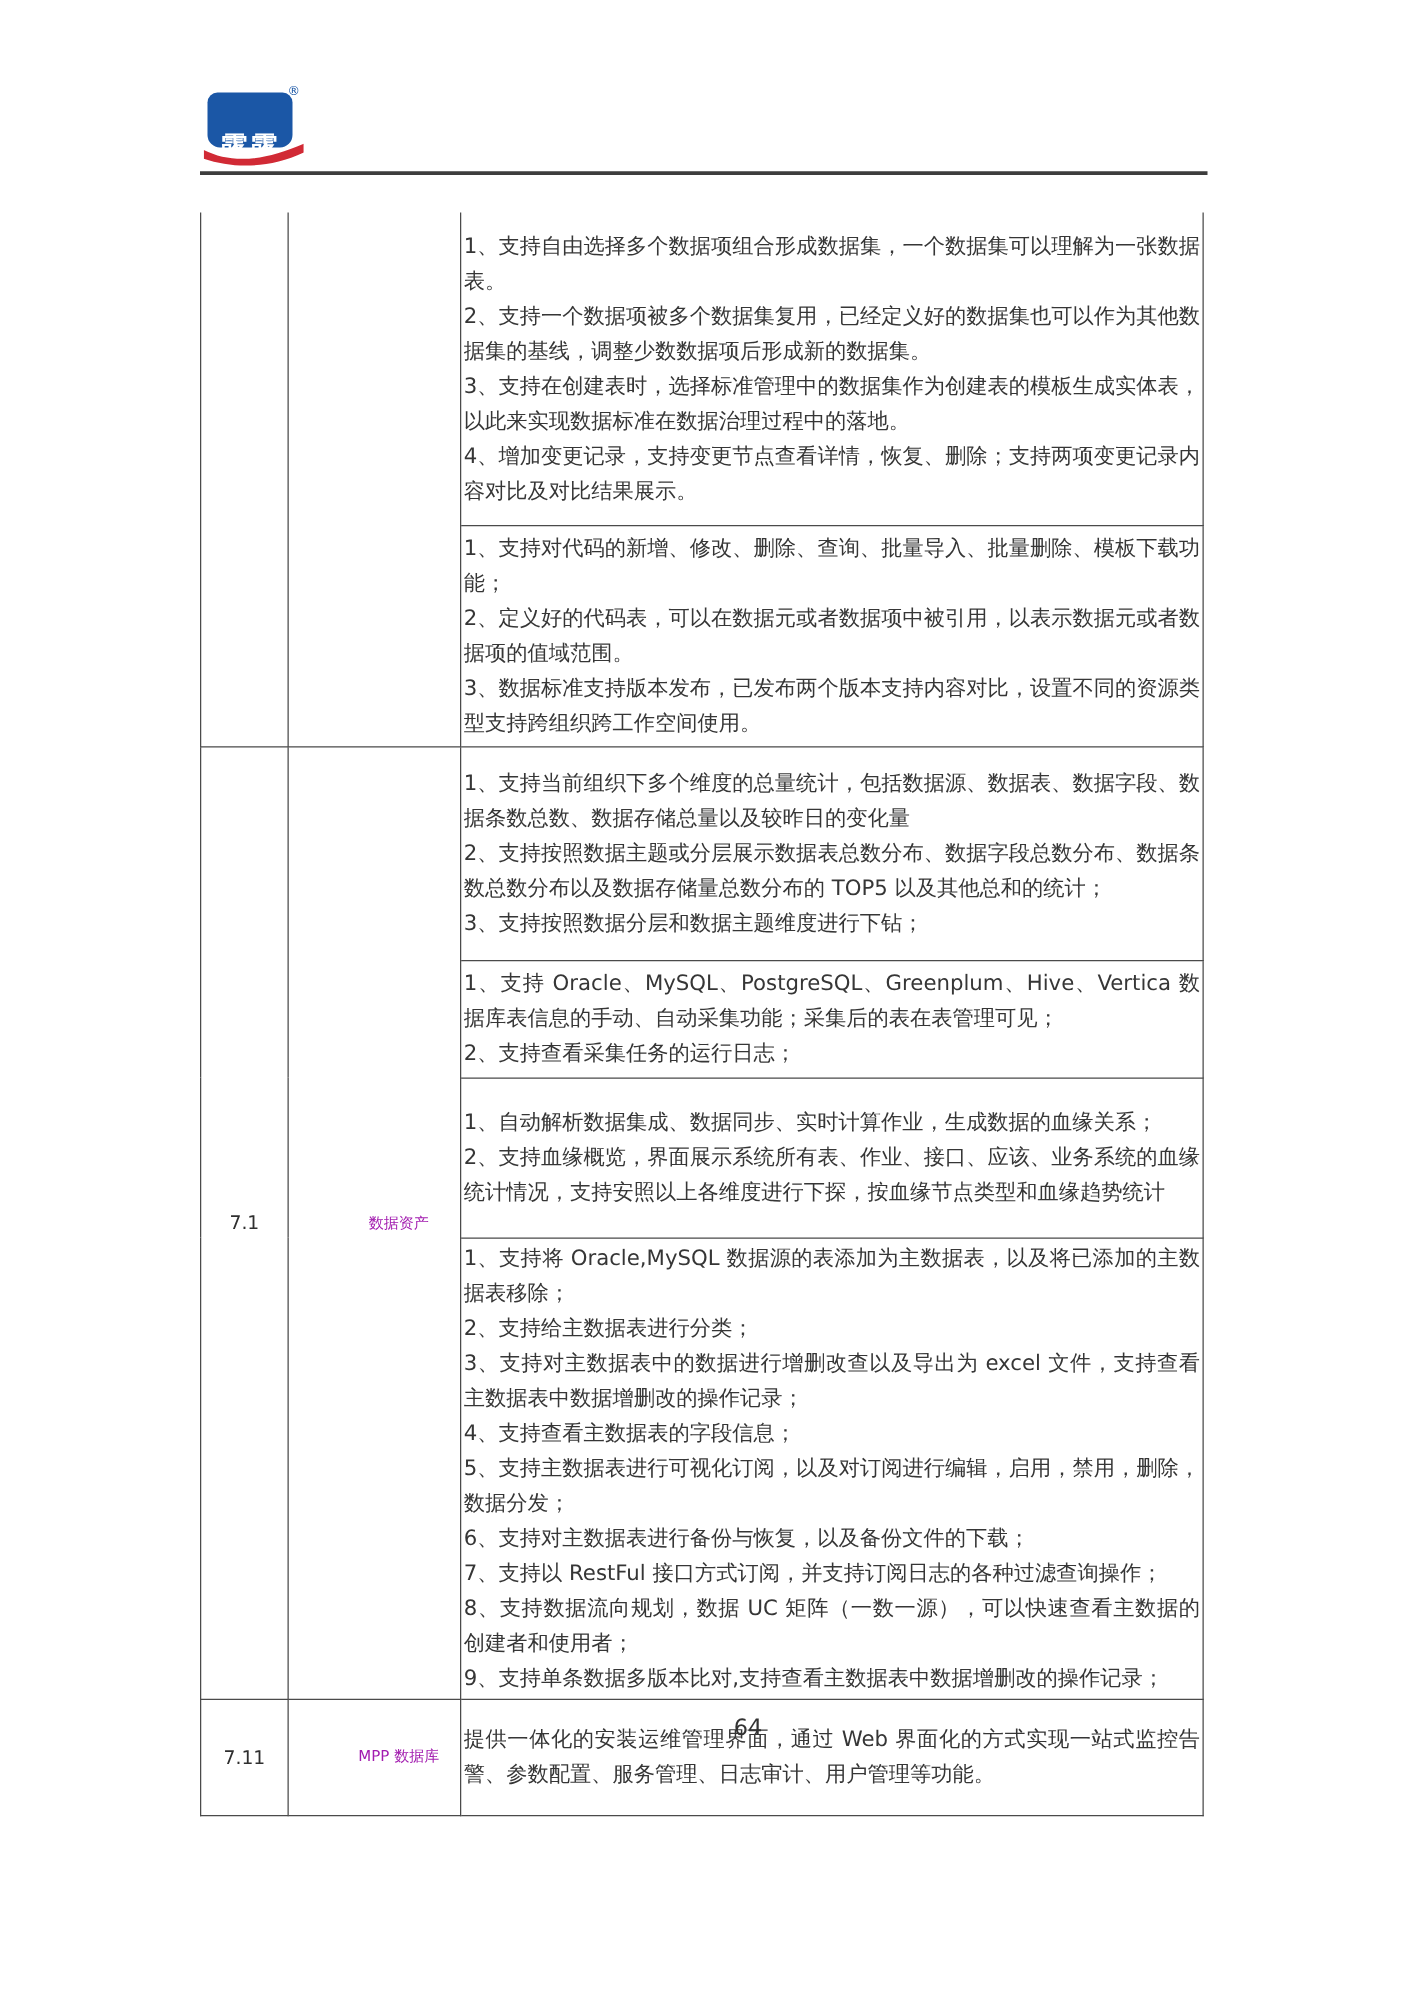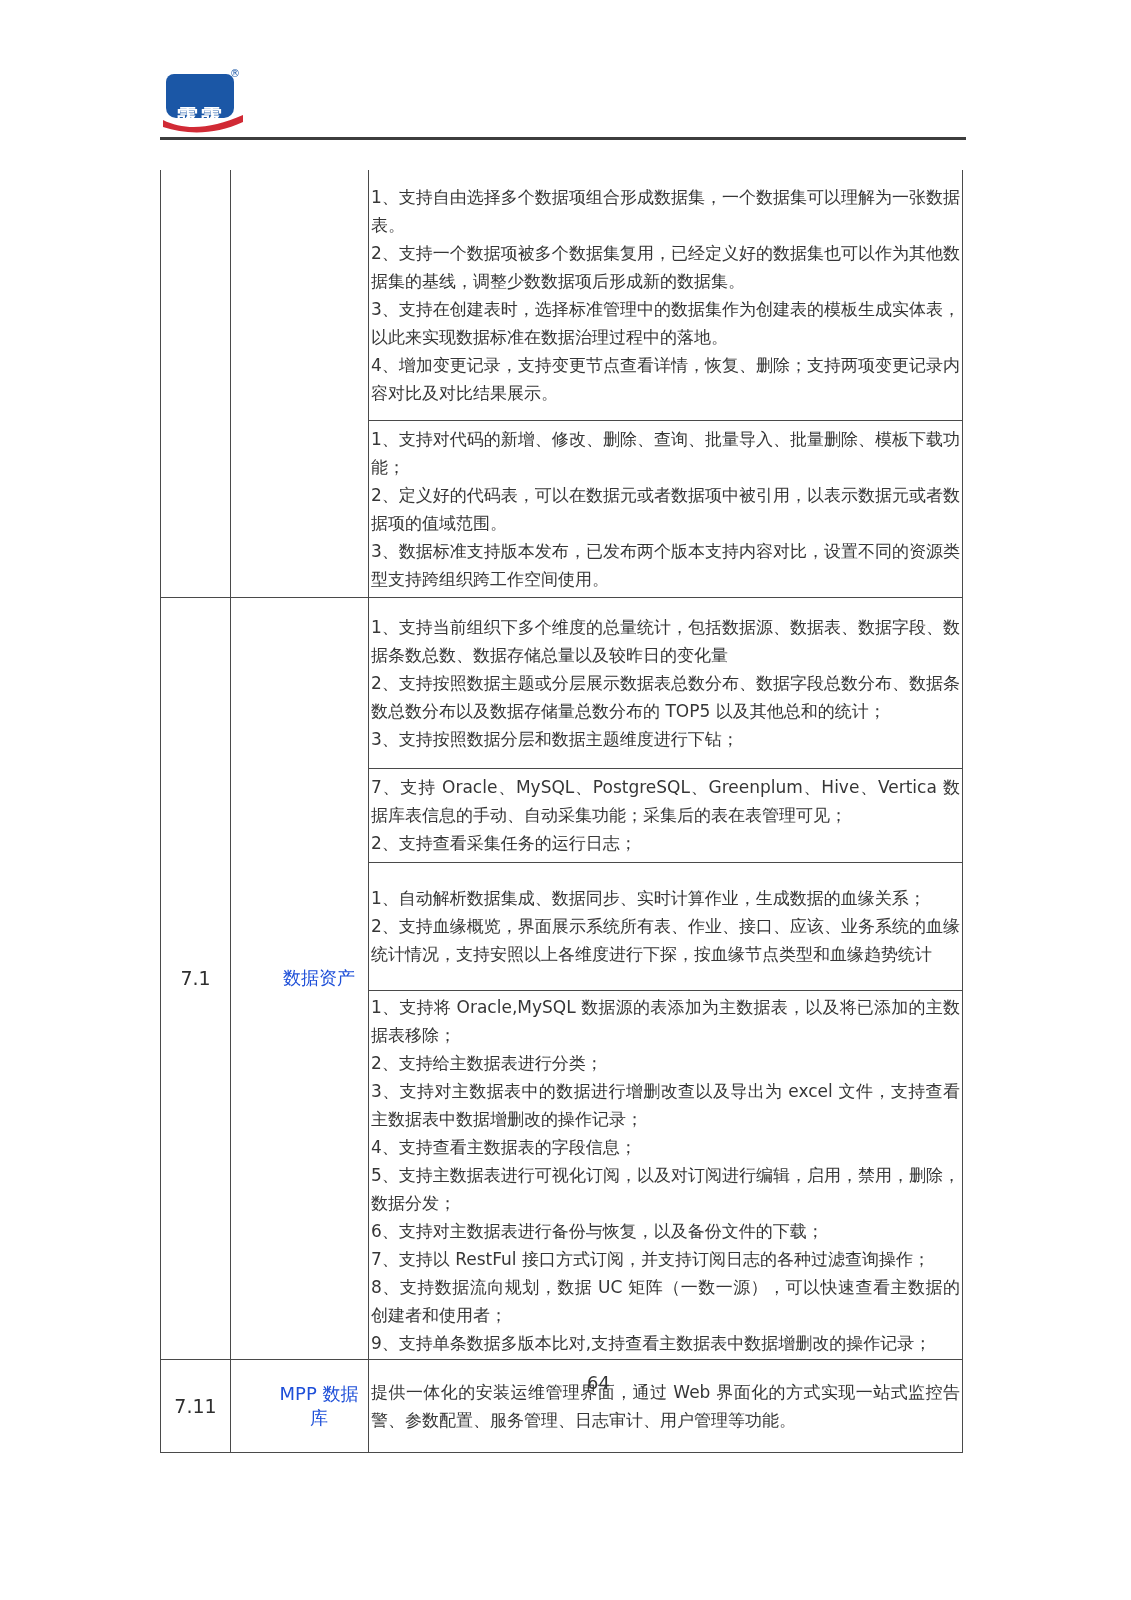--- a/index.html
+++ b/index.html
@@ -97,7 +97,7 @@
 3、支持按照数据分层和数据主题维度进行下钻；</td>
       </tr>
       <tr>
-        <td class="col-desc h94">7、支持 Oracle、MySQL、PostgreSQL、Greenplum、Hive、Vertica 数据库表信息的手动、自动采集功能；采集后的表在表管理可见；
+        <td class="col-desc h94">1、支持 Oracle、MySQL、PostgreSQL、Greenplum、Hive、Vertica 数据库表信息的手动、自动采集功能；采集后的表在表管理可见；
 2、支持查看采集任务的运行日志；</td>
       </tr>
       <tr>

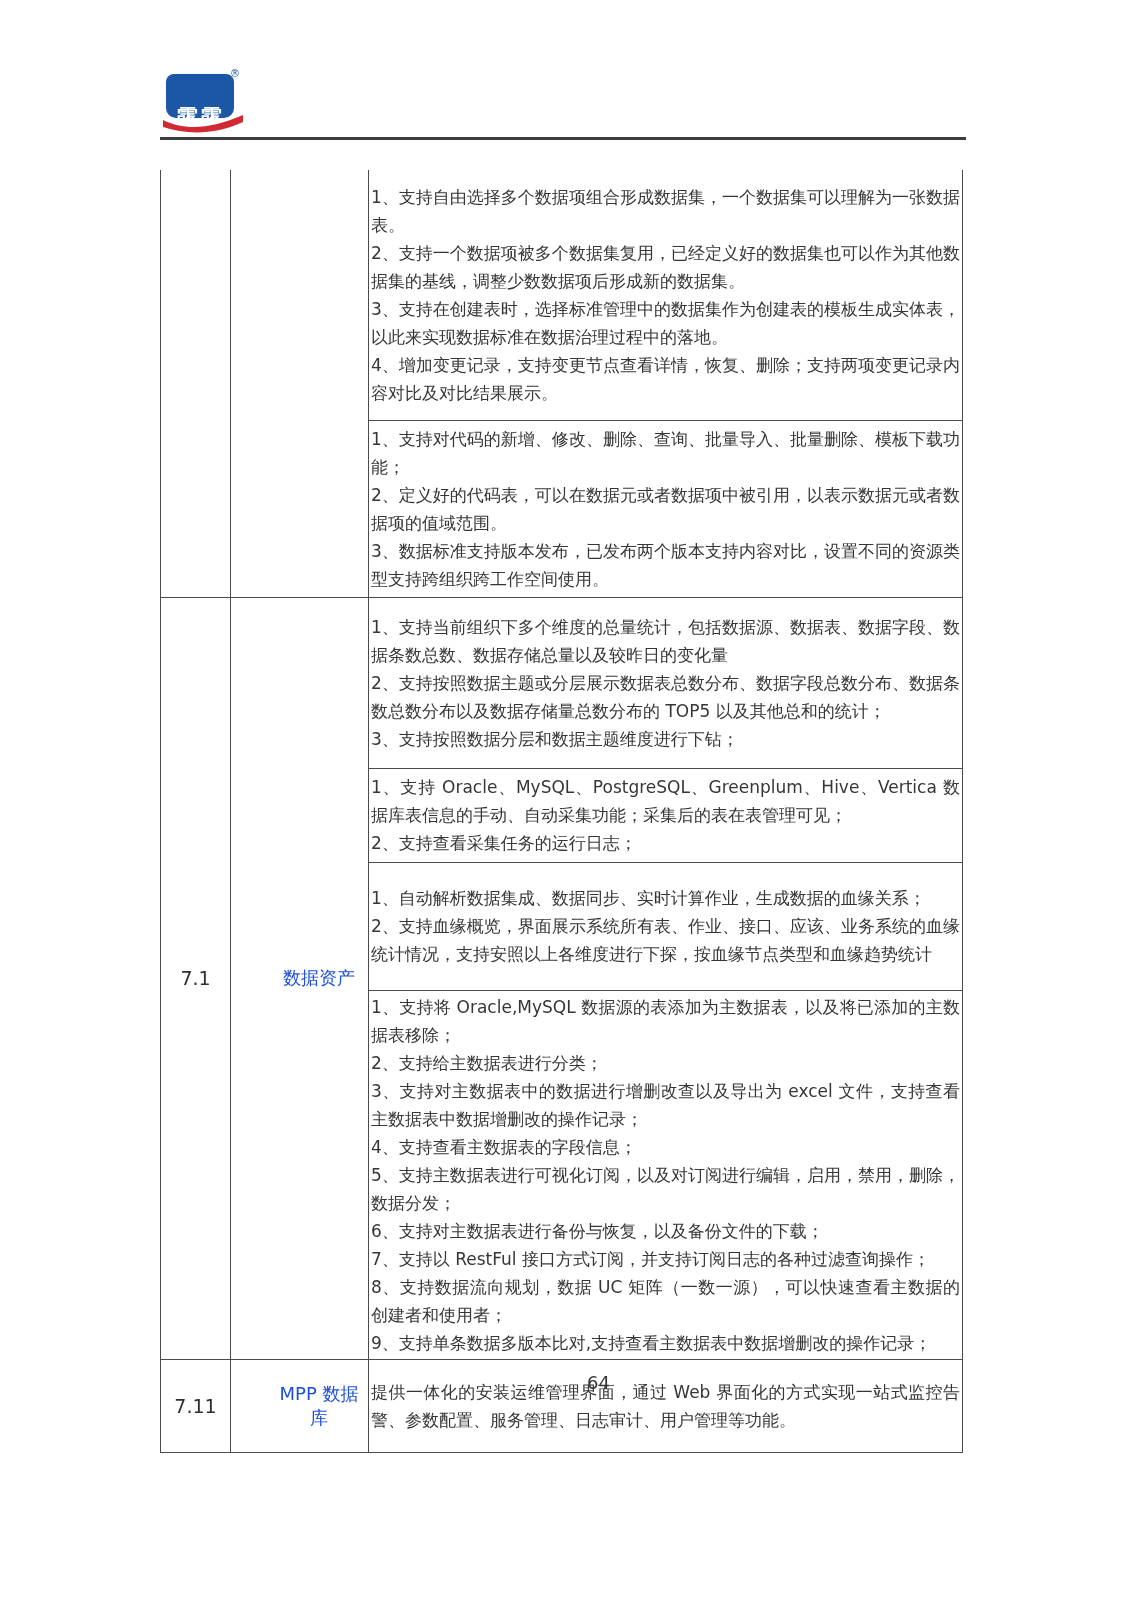--- a/index.html
+++ b/index.html
@@ -35,7 +35,7 @@
   }
   .req-table td { border:1px solid #4a4a4a; box-sizing:border-box; }
   .req-table tr.no-top td { border-top:none; }
-  .col-id  { text-align:center; vertical-align:middle; font-size:19px; color:#2f2f2f; }
+  .col-id  { text-align:center; vertical-align:middle; font-size:15px; color:#2f2f2f; }
   .col-cat { text-align:center; vertical-align:middle; font-size:18px; color:#1d4ed8;padding-left:40px; }
   .col-desc {
     padding:2px 2px; font-size:17px; line-height:28px; color:#363636;

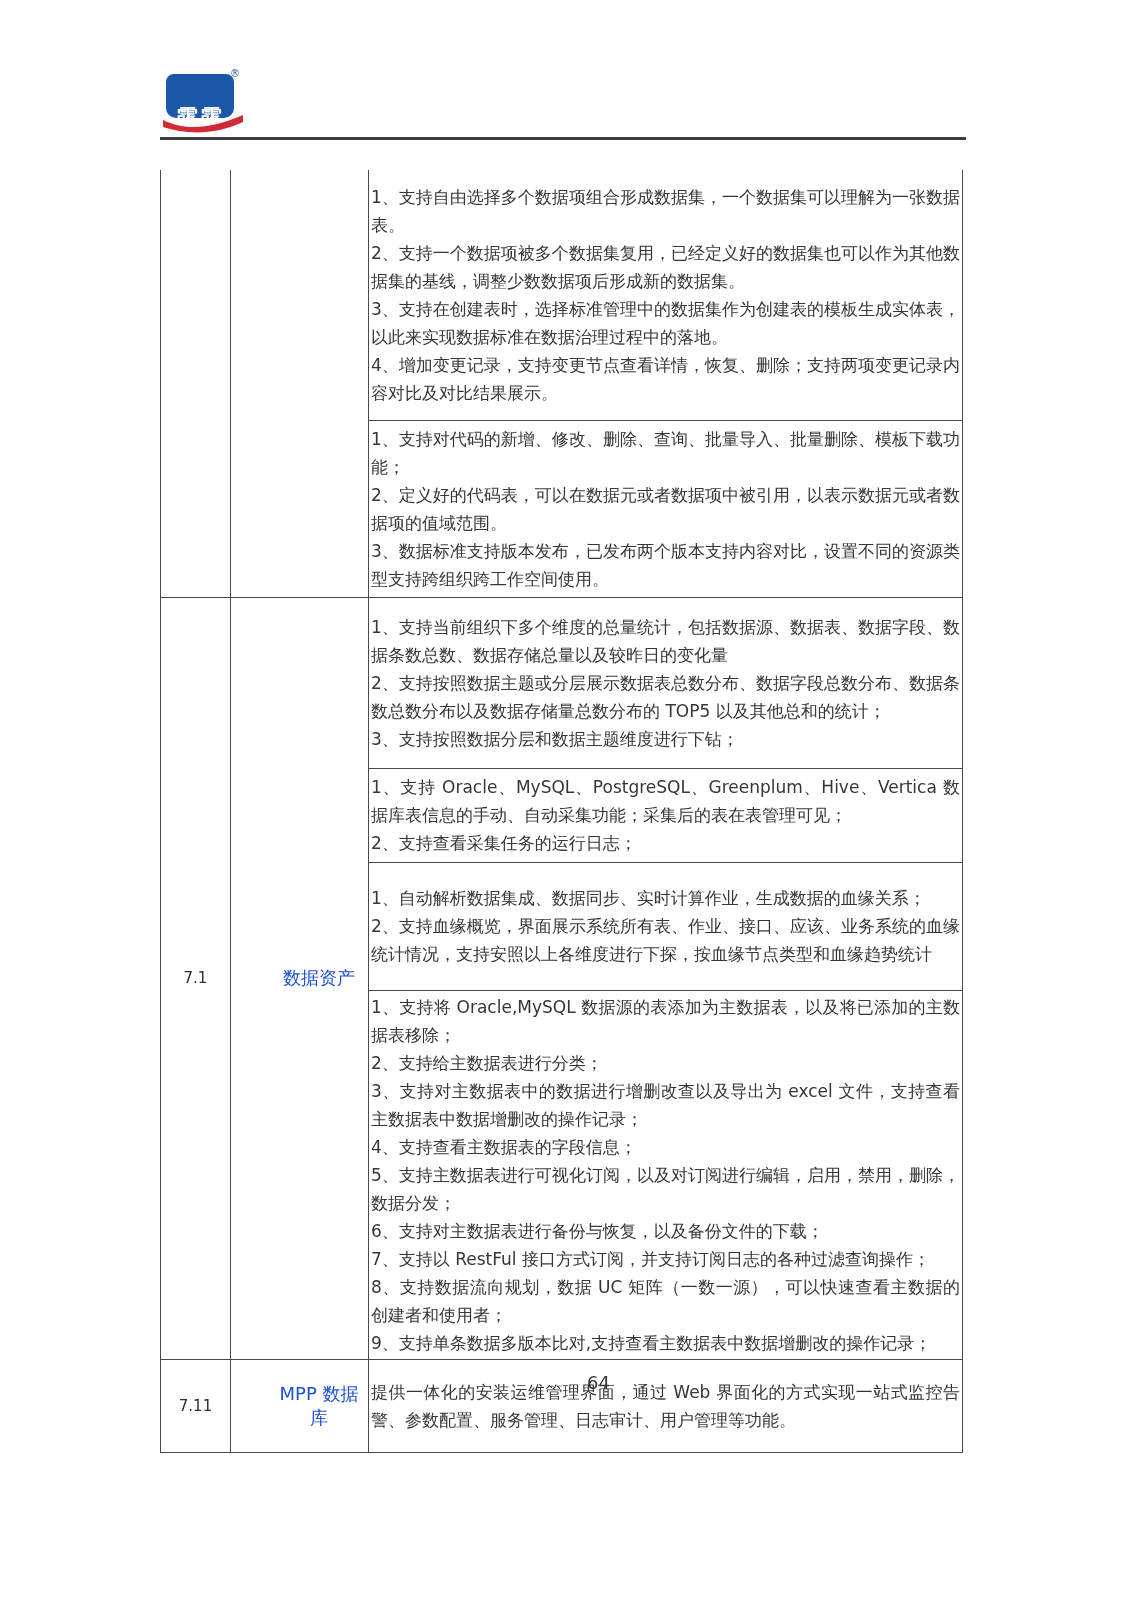--- a/index.html
+++ b/index.html
@@ -36,7 +36,7 @@
   .req-table td { border:1px solid #4a4a4a; box-sizing:border-box; }
   .req-table tr.no-top td { border-top:none; }
   .col-id  { text-align:center; vertical-align:middle; font-size:15px; color:#2f2f2f; }
-  .col-cat { text-align:center; vertical-align:middle; font-size:18px; color:#1d4ed8;padding-left:40px; }
+  .col-cat { text-align:center; vertical-align:middle; font-size:12px; color:#a21caf;padding-left:40px; }
   .col-desc {
     padding:2px 2px; font-size:17px; line-height:28px; color:#363636;
     white-space:pre-line; vertical-align:middle; overflow:hidden;

